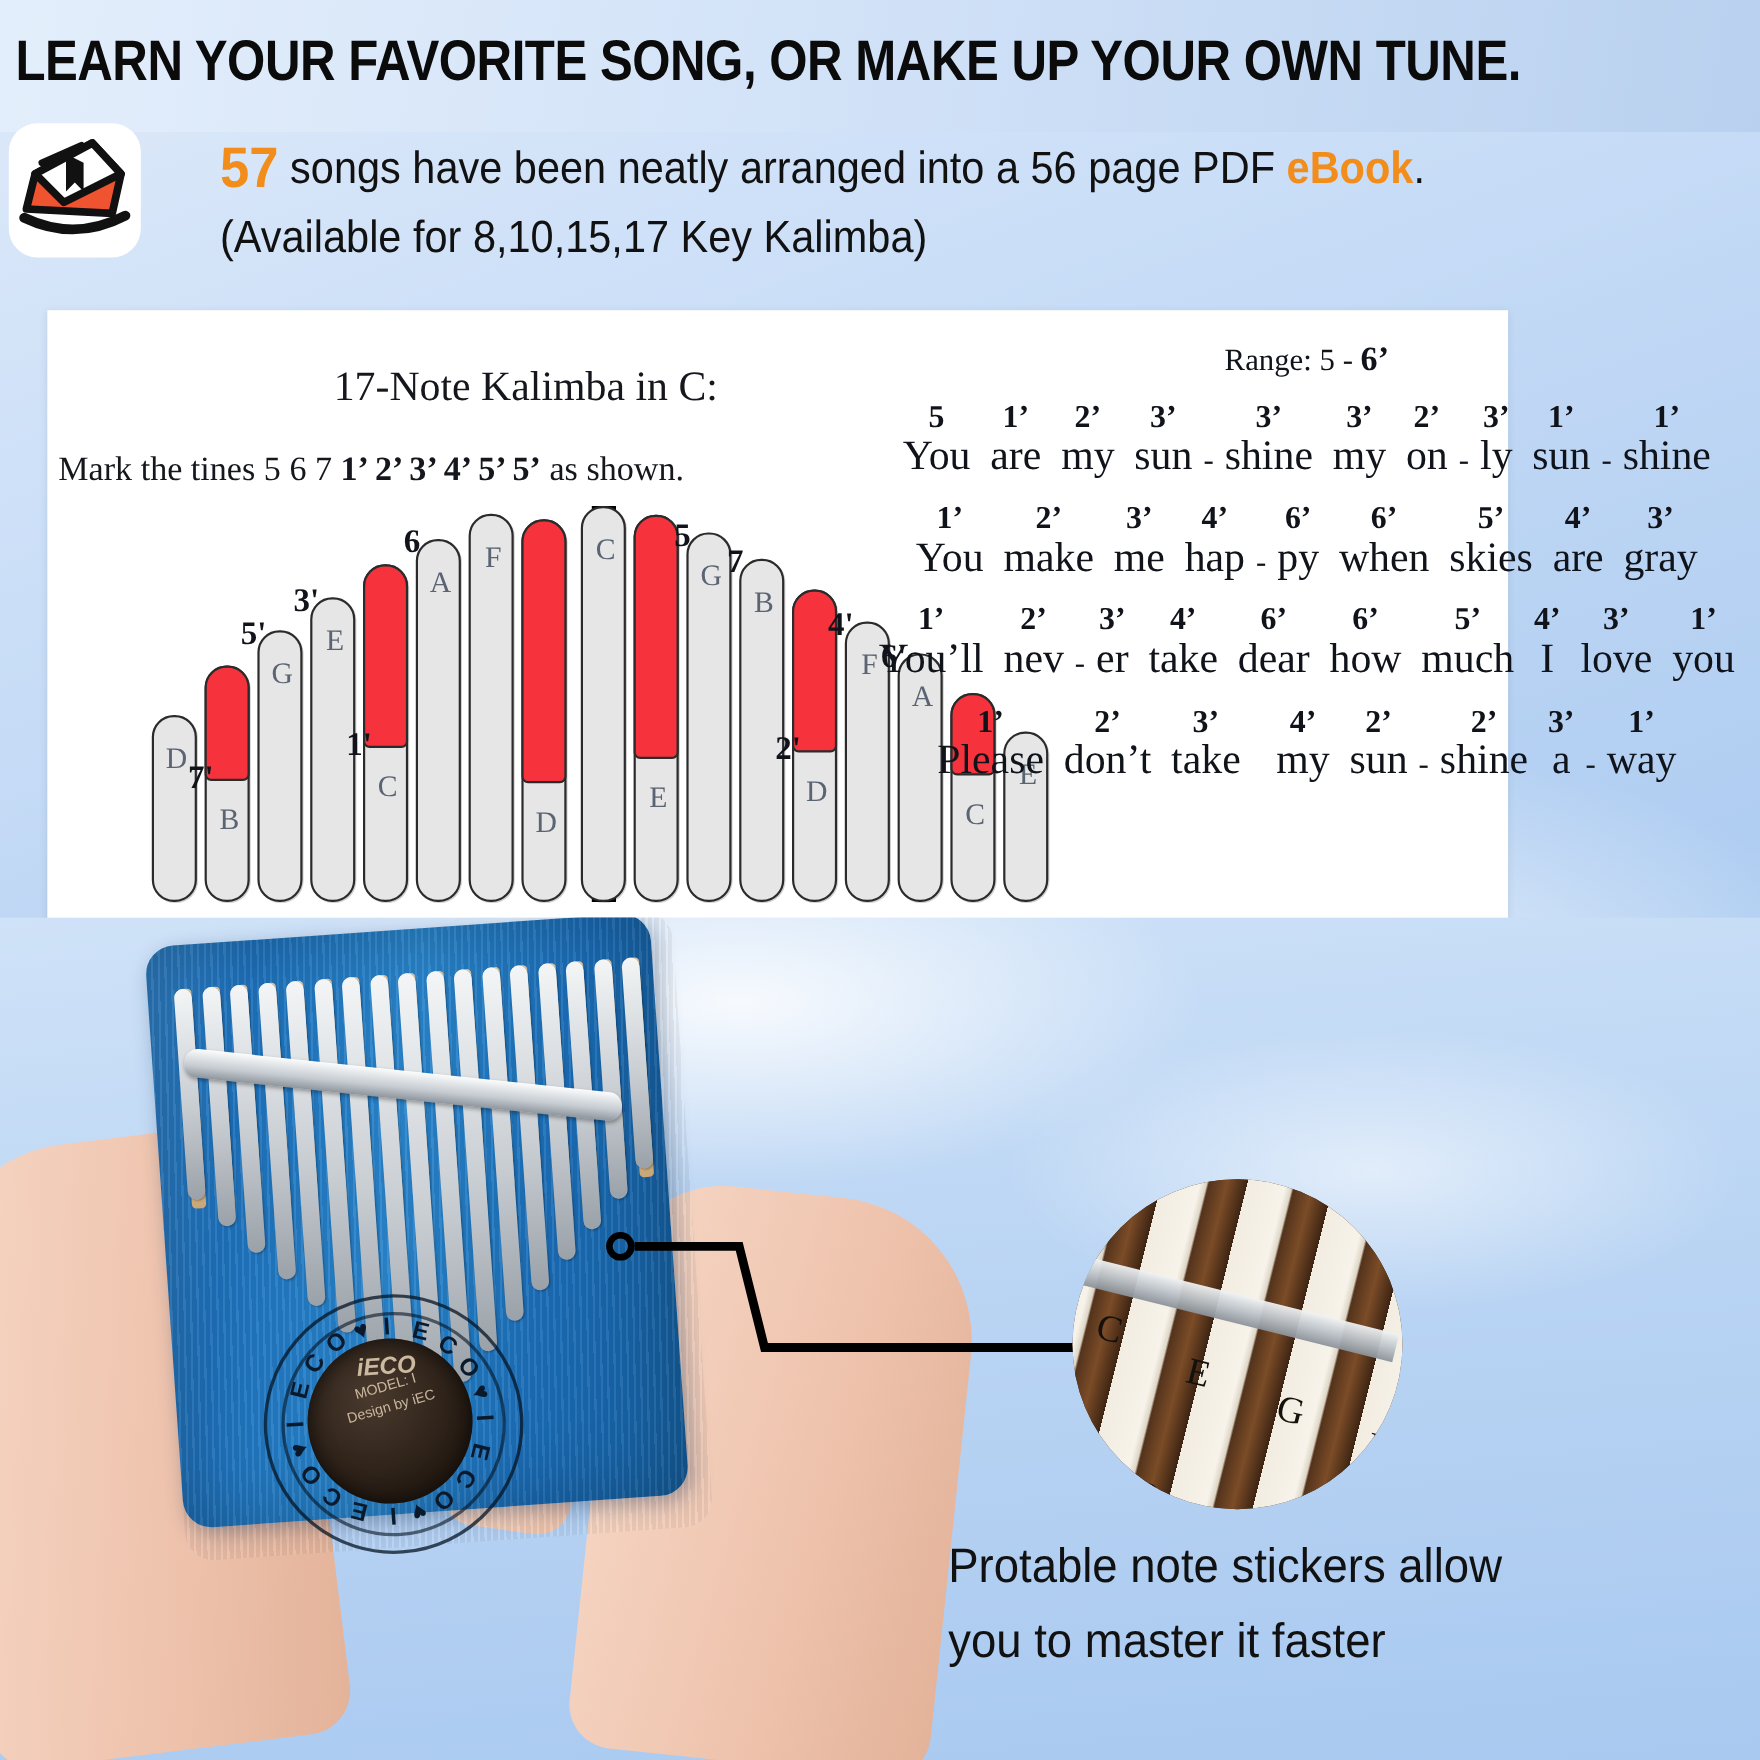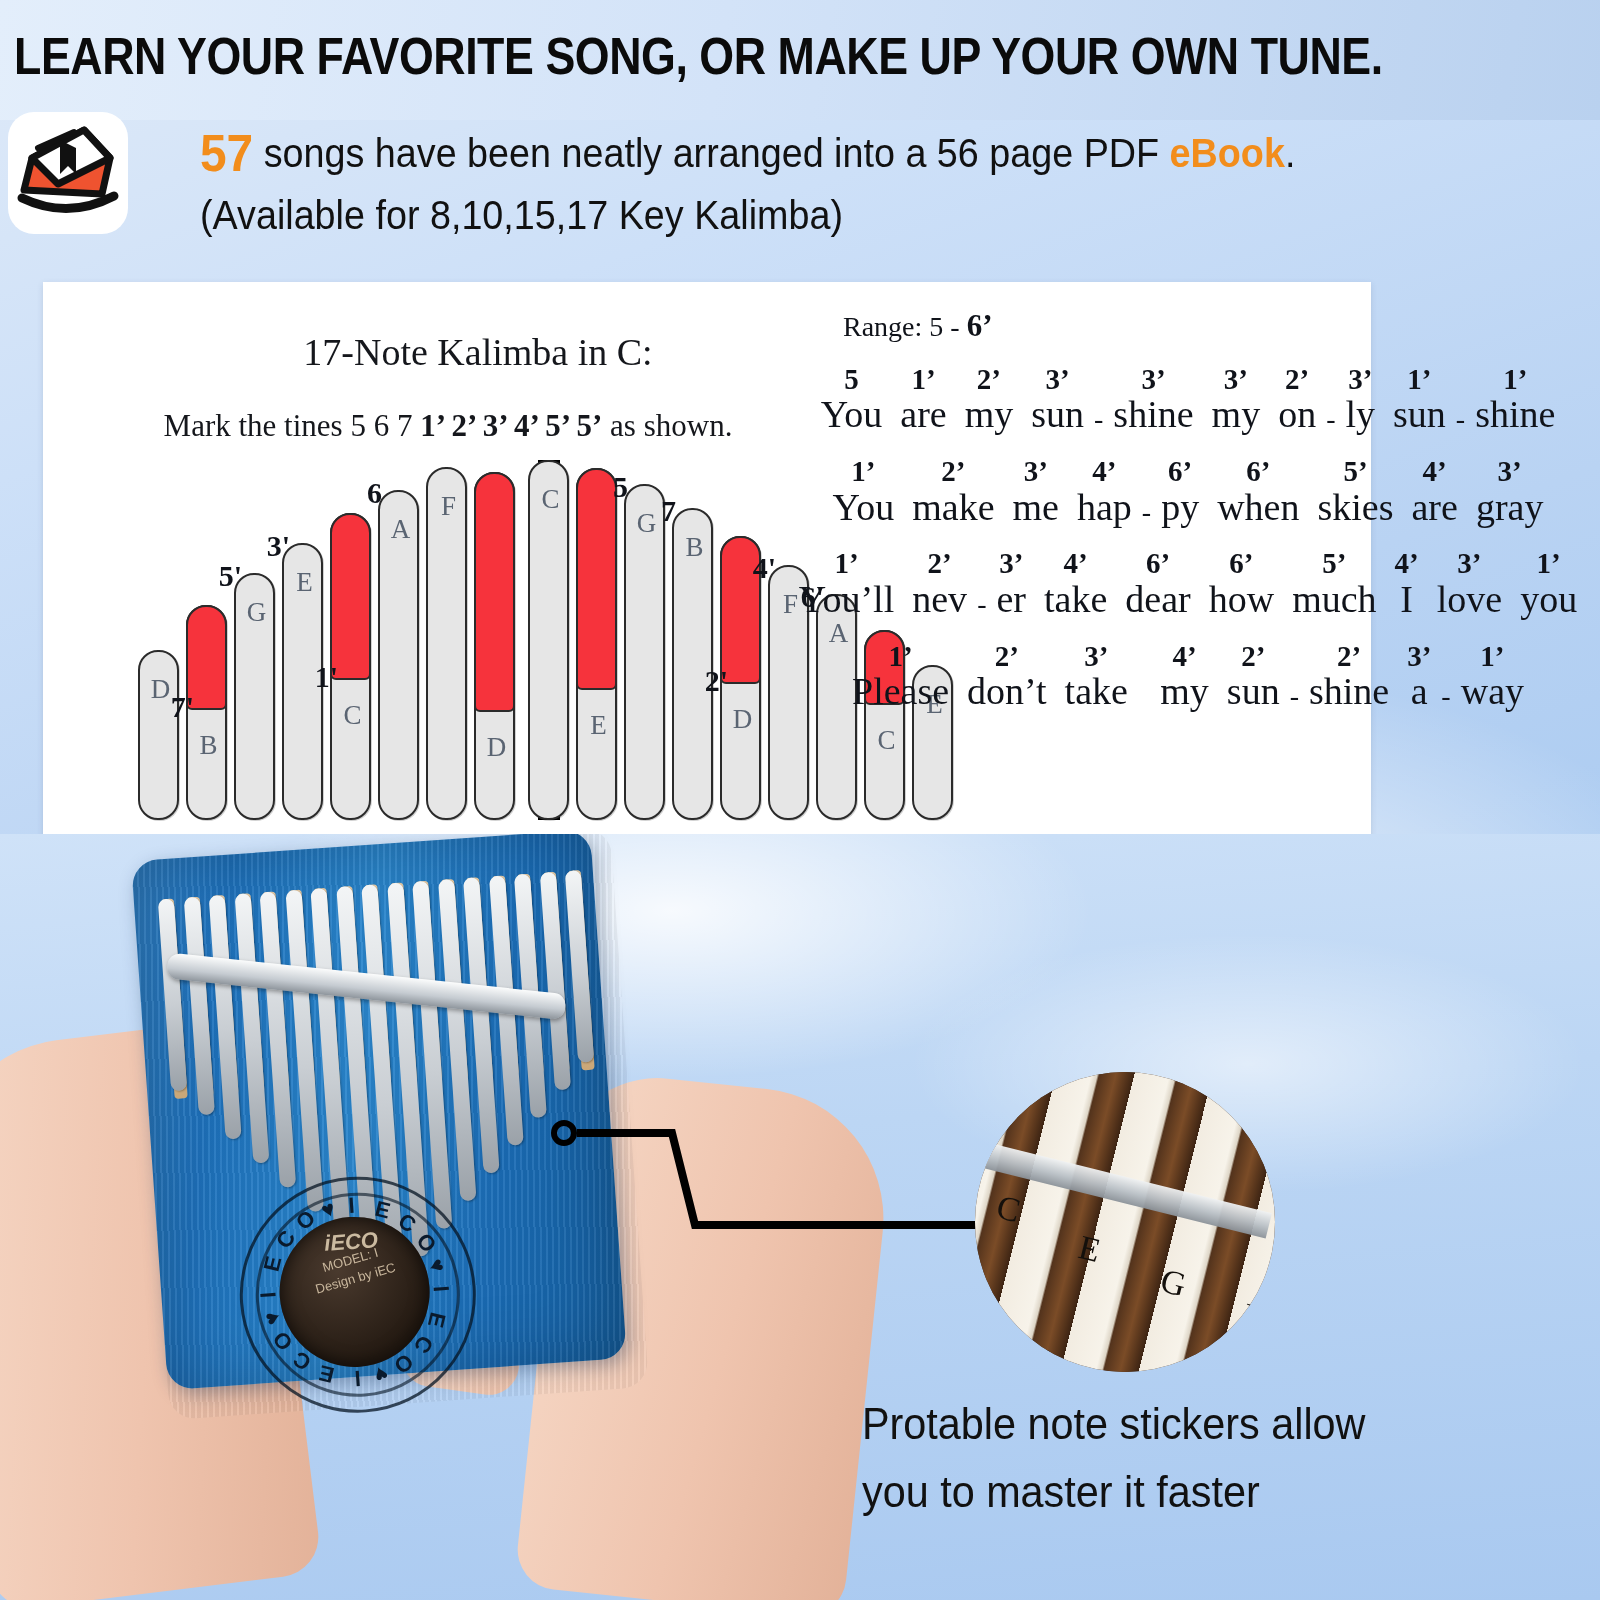--- a/index.html
+++ b/index.html
@@ -63,7 +63,7 @@
   
   #song{position:absolute;left:800px;top:22px;width:690px;height:540px;
        font-family:"Liberation Serif",serif;color:#10131a;}
-  #range{font-size:28px;margin-top:4px;}
+  #range{text-align:center;font-size:28px;margin-top:4px;}
   #range b{font-size:31px;}
   #songTitle{text-align:center;font-size:39px;font-weight:bold;margin-top:2px;letter-spacing:.3px;}
   #composer{text-align:center;font-size:28px;margin-top:1px;}

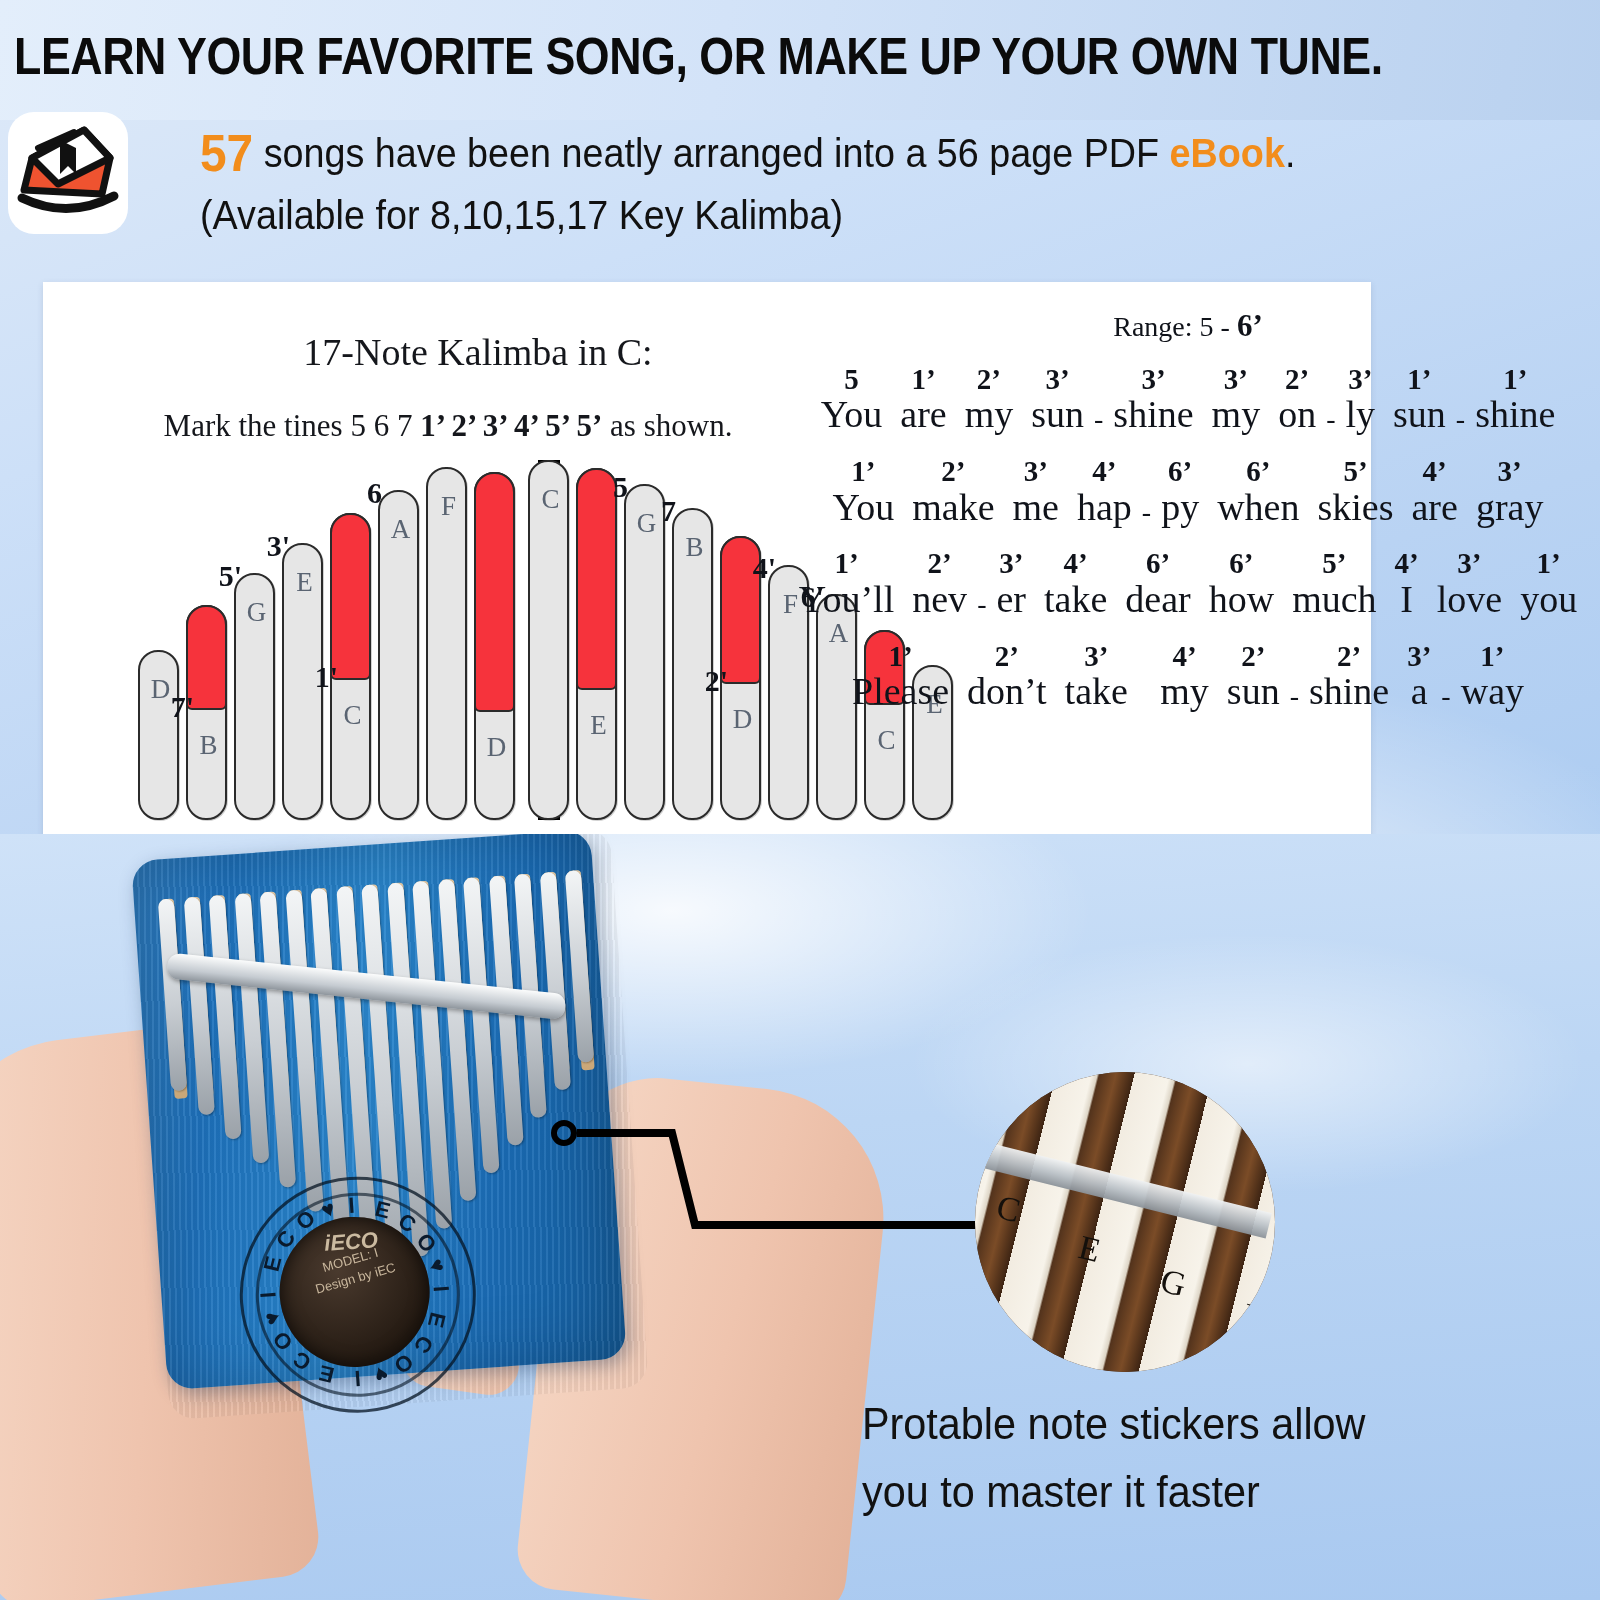--- a/index.html
+++ b/index.html
@@ -43,7 +43,7 @@
   .serif{font-family:"Liberation Serif",serif;}
   #diagTitle{position:absolute;left:110px;top:48px;width:650px;text-align:center;
        font-size:38px;color:#15171c;}
-  #markLine{position:absolute;left:10px;top:126px;width:790px;text-align:center;
+  #markLine{position:absolute;left:10px;top:126px;width:790px;text-align:left;
        font-size:31px;color:#15171c;white-space:nowrap;}
   #markLine b{font-weight:bold;}
 

